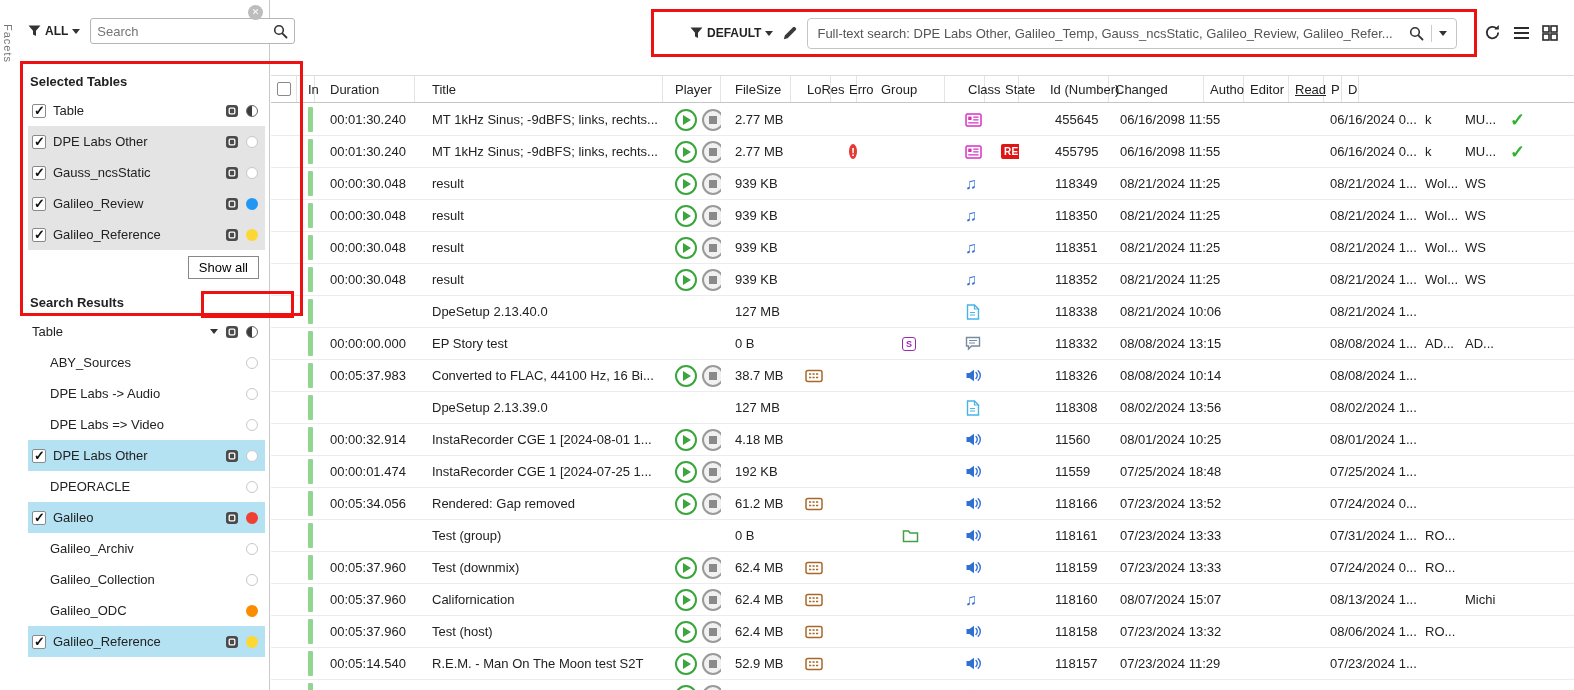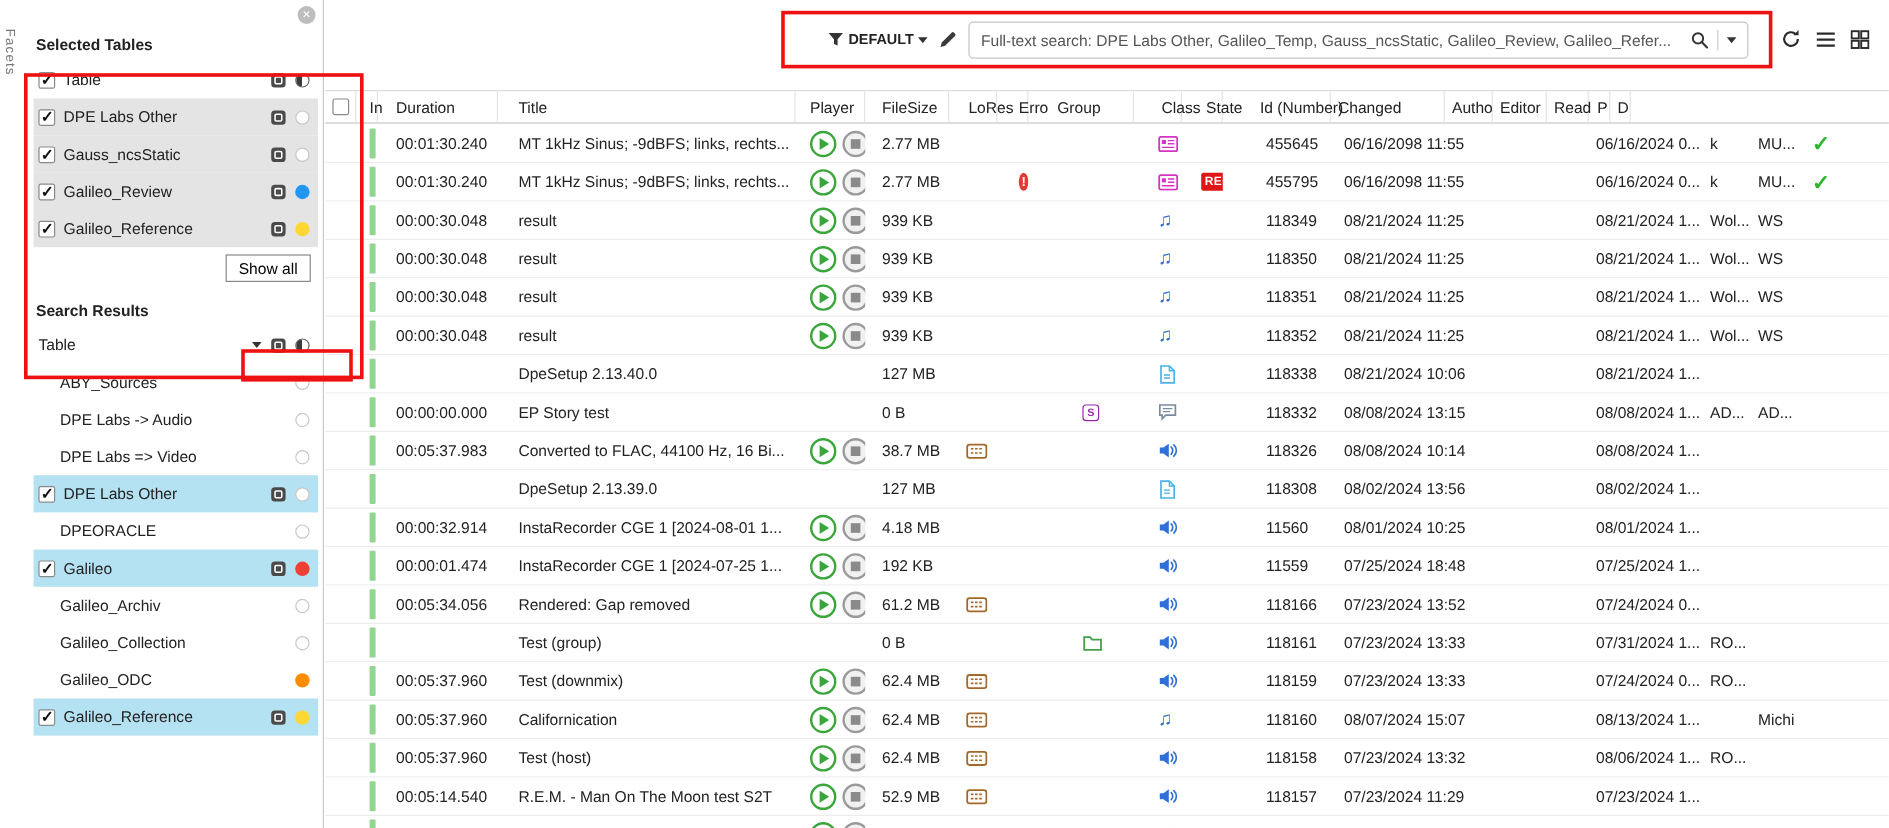--- a/index.html
+++ b/index.html
@@ -84,6 +84,26 @@
 
   <aside class="sidebar">
     <span class="close-btn">✕</span>
+    <div class="filter-row">
+      <span class="all-dd">
+        <span class="icn">
+            <svg width="13" height="12" viewBox="0 0 13 12">
+              <path d="M0.5 0.5h12L8 5.8V11L5 9.6V5.8z" fill="#333"></path>
+            </svg>
+          </span>
+        <span class="all-label">ALL</span>
+        <span class="caret"></span>
+      </span>
+      <span class="searchbox">
+        <input placeholder="Search" style="">
+        <span class="icn">
+            <svg width="15" height="15" viewBox="0 0 15 15">
+              <circle cx="6" cy="6" r="4.3" fill="none" stroke="#333" stroke-width="1.6"></circle>
+              <path d="M9.3 9.3l4.2 4.2" stroke="#333" stroke-width="1.8" stroke-linecap="round"></path>
+            </svg>
+          </span>
+      </span>
+    </div>
 
     <div class="sec-title">Selected Tables</div>
     <div id="selected-list">

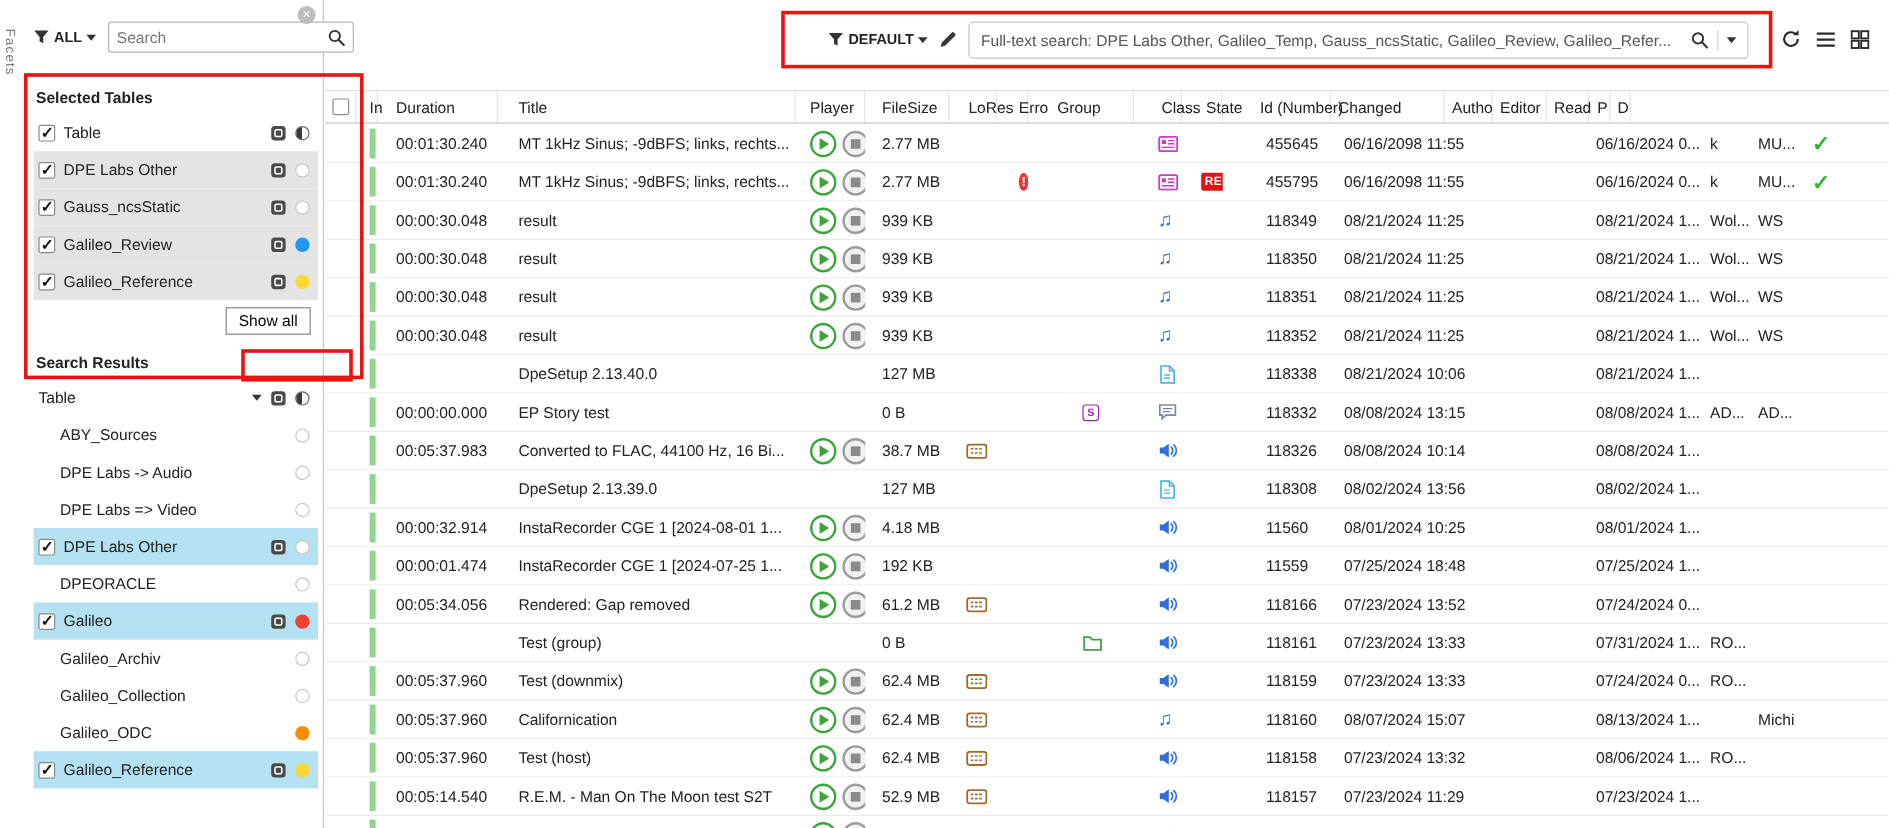--- a/index.html
+++ b/index.html
@@ -309,7 +309,7 @@
       <div class="hcell" style="width: 95px; padding-left: 6px;">Changed</div>
       <div class="hcell" style="width: 40px; padding-left: 6px;">Autho</div>
       <div class="hcell" style="width: 45px; padding-left: 6px;">Editor</div>
-      <div class="hcell" style="width: 35px; padding-left: 6px;">Read</div>
+      <div class="hcell" style="width: 35px; padding-left: 6px; text-decoration: underline;">Read</div>
       <div class="hcell" style="width: 18px; padding-left: 7px;">P</div>
       <div class="hcell" style="width: 17px; padding-left: 6px;">D</div>
     </div>

